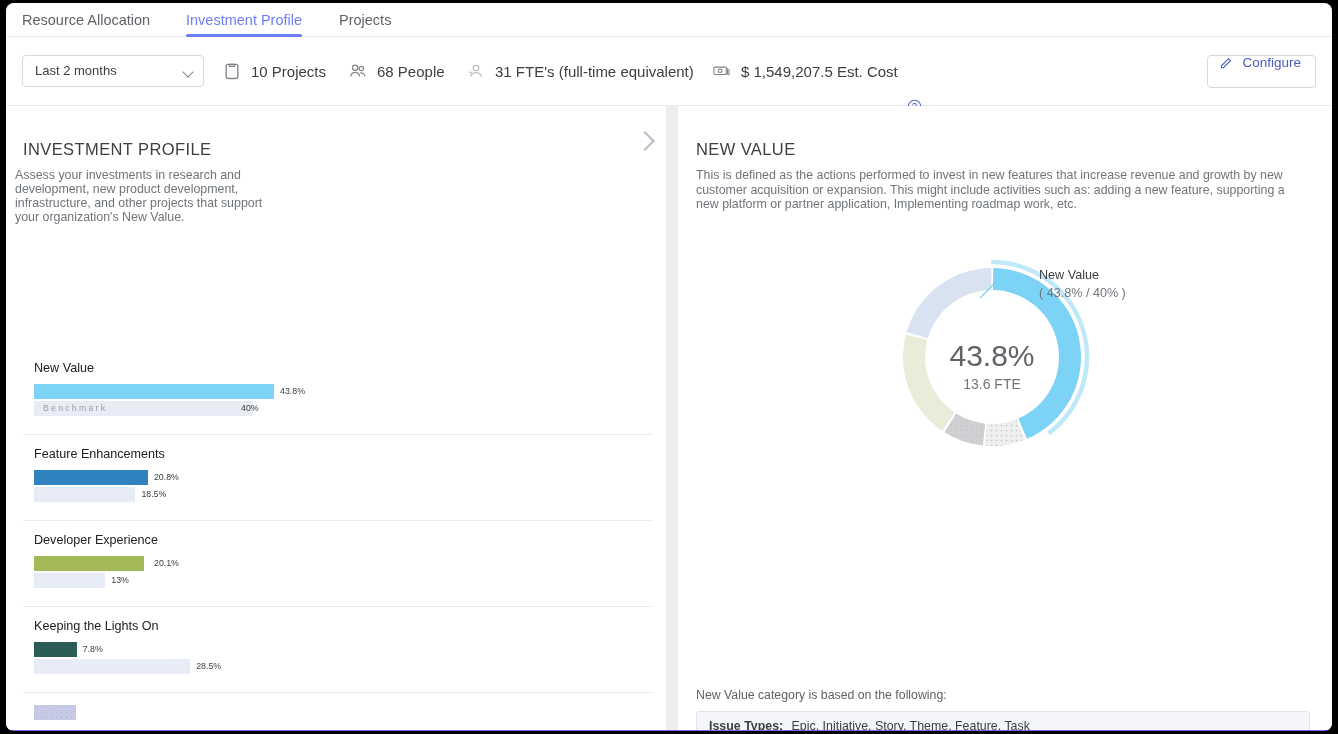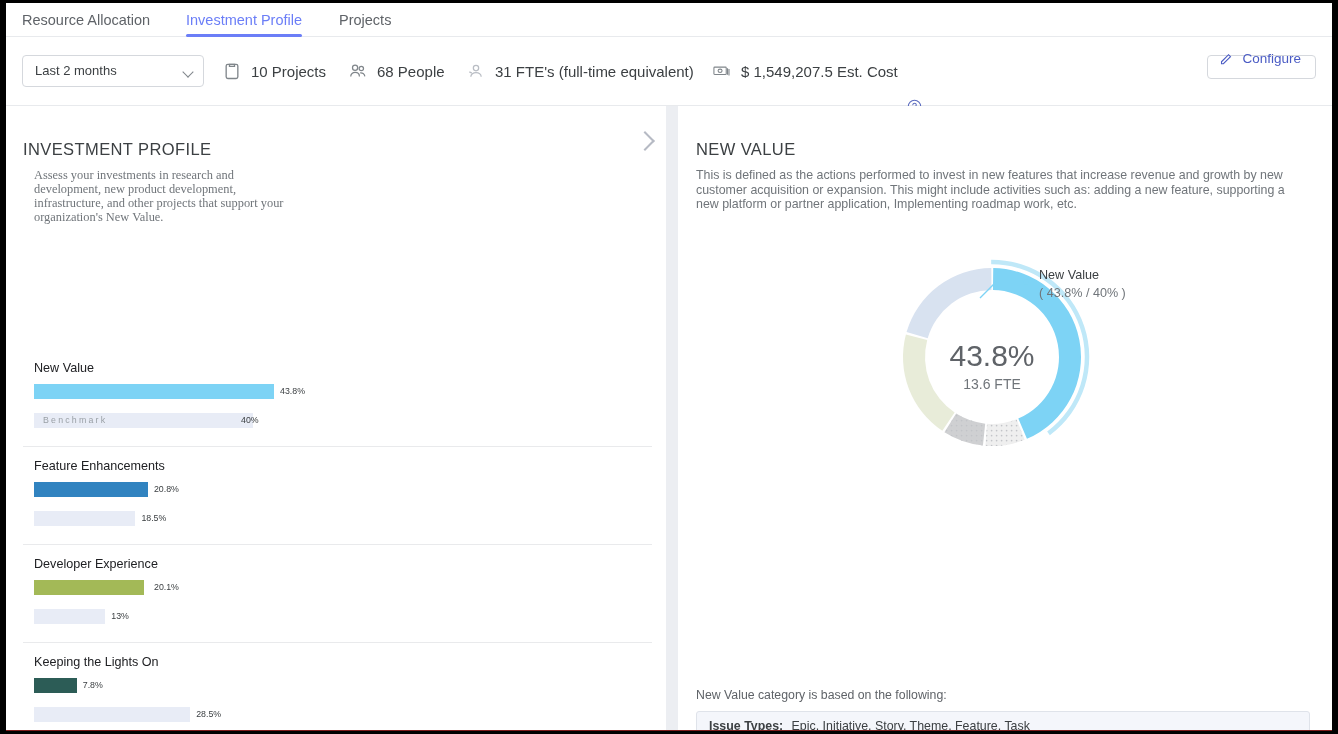--- a/index.html
+++ b/index.html
@@ -13,8 +13,9 @@
     position: absolute;
     left: 6px; top: 3px;
     width: 1326px; height: 728px;
-    background: #7f1d1d;
+    background: #8b5cf6;
     overflow: hidden;
+    border-radius: 8px;
   }
 
   

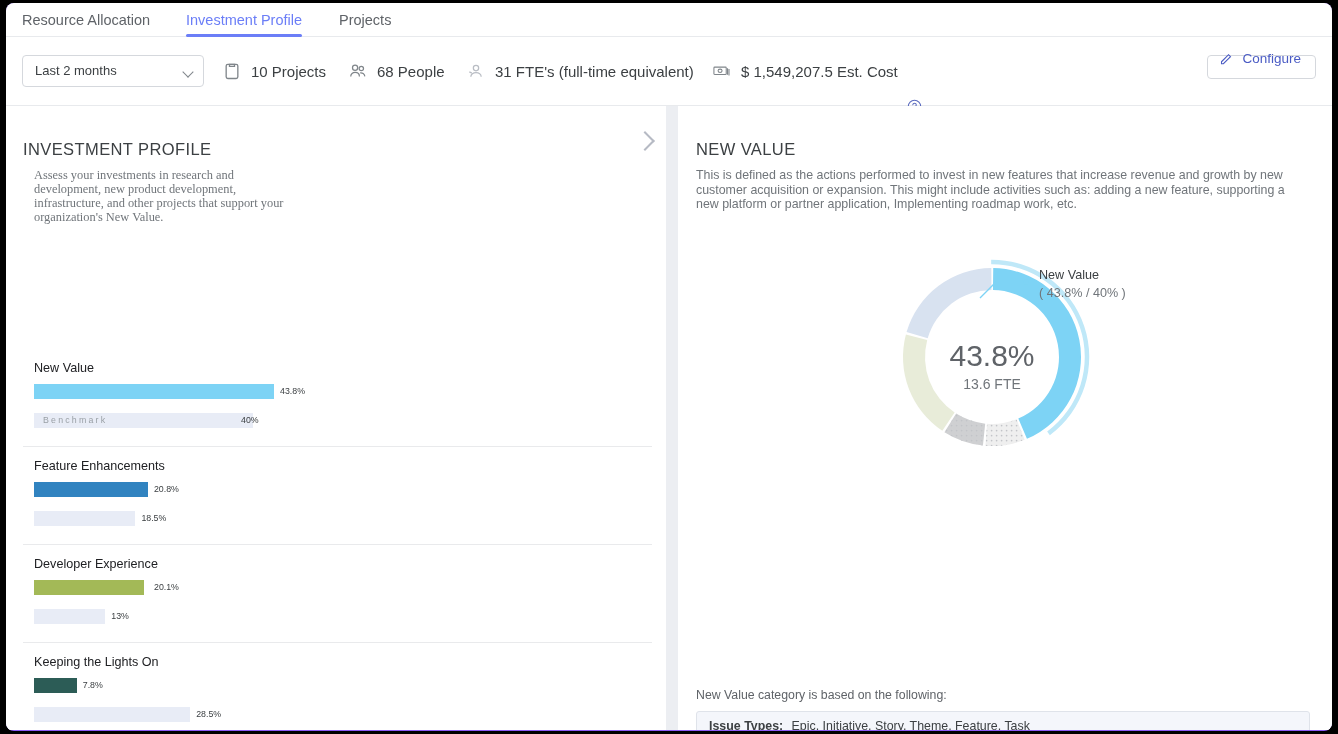--- a/index.html
+++ b/index.html
@@ -93,7 +93,7 @@
   #configure-btn {
     position: absolute;
     right: 16px; top: 18px;
-    height: 24px;
+    height: 33px;
     padding: 0 14px 18px 11px;
     display: flex; align-items: center; gap: 8px;
     border: 1px solid #d5d8dd;

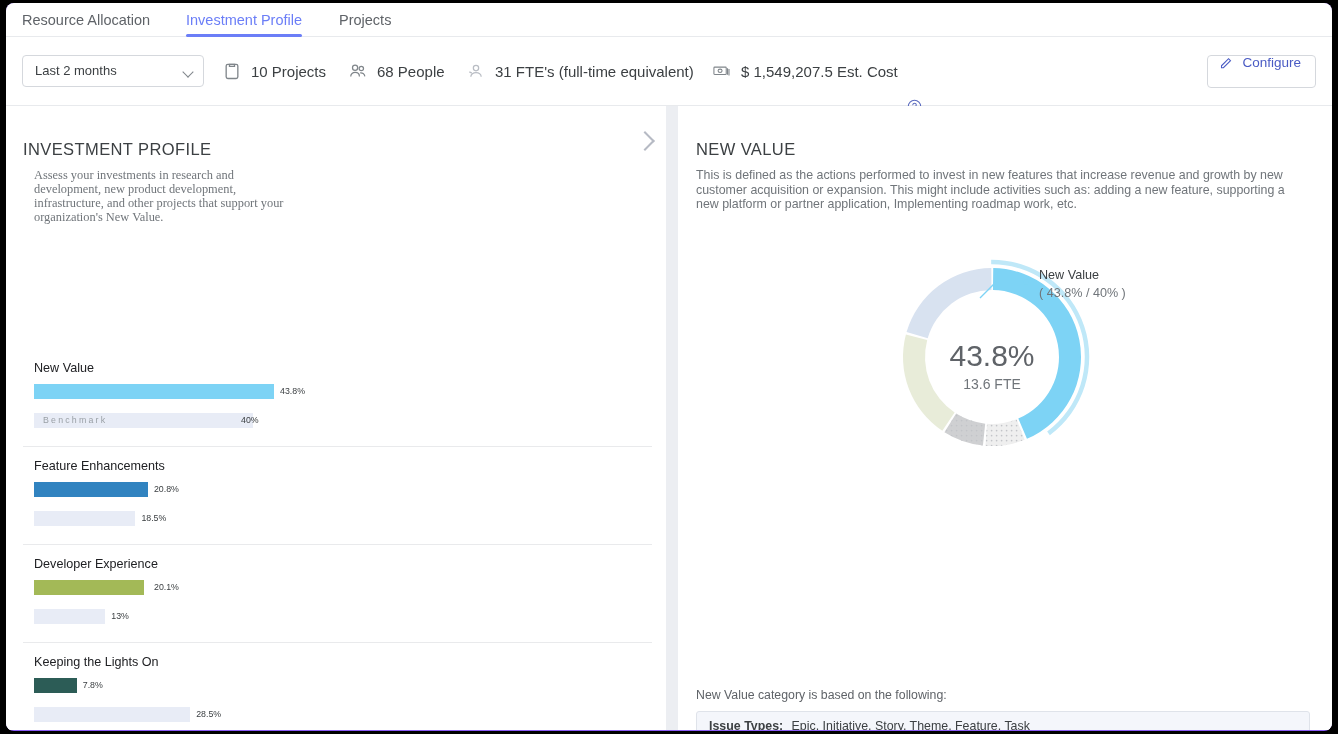--- a/index.html
+++ b/index.html
@@ -261,7 +261,7 @@
 
     <div class="panel" id="panel-left">
       <div class="panel-title" style="position:absolute;left:17px;top:34px;">INVESTMENT PROFILE</div>
-      <div class="panel-desc" style="position:absolute;left:28px;top:62px;width:258px;font-family:Liberation Serif, serif;">Assess your investments in research and development, new product development, infrastructure, and other projects that support your organization's New Value.</div>
+      <div class="panel-desc" style="position:absolute;left:9px;top:62px;width:258px;">Assess your investments in research and development, new product development, infrastructure, and other projects that support your organization's New Value.</div>
 
       <div id="bar-list">
           <div class="bar-row">

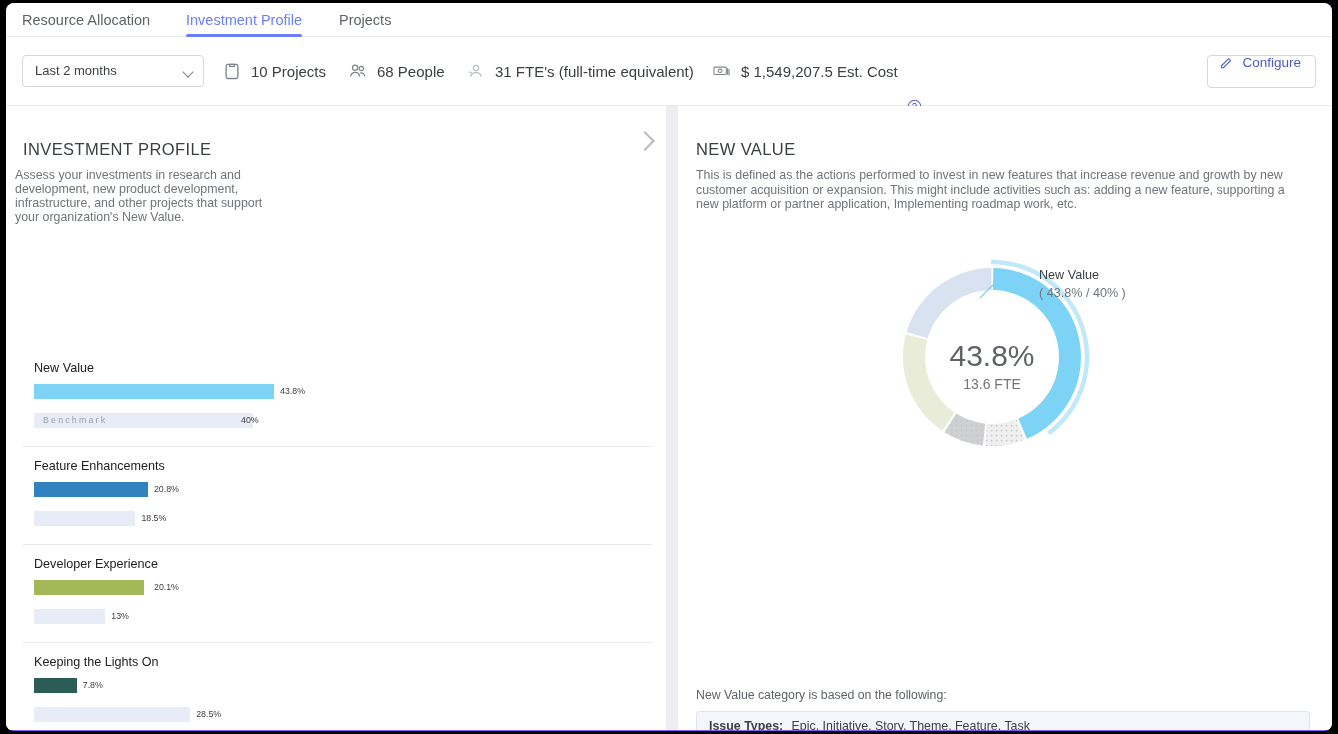--- a/index.html
+++ b/index.html
@@ -143,7 +143,7 @@
     margin-left: 11px;
   }
   .bar-line { position: relative; height: 15px; margin-left: 11px; }
-  .bar-line + .bar-line { margin-top: 14px; }
+  .bar-line + .bar-line { margin-top: 2px; }
   .bar-fill { position: absolute; left: 0; top: 0; height: 15px; }
   .bar-val {
     position: absolute; top: 2px;

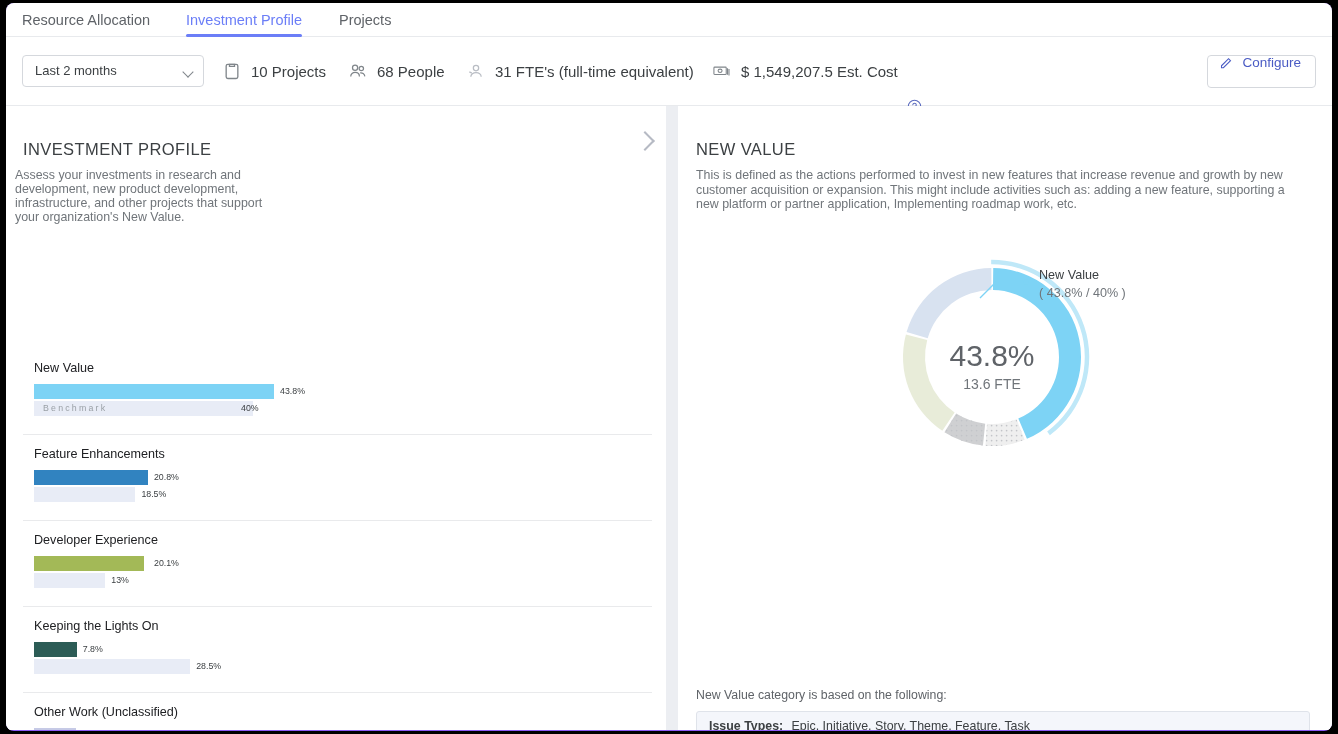--- a/index.html
+++ b/index.html
@@ -310,7 +310,6 @@
             </div>
           </div>
           <div class="bar-row">
-            <div class="bar-label">Other Work (Unclassified)</div>
             <div class="bar-line">
               <div class="bar-fill" style="width: 41.648px; background: radial-gradient(rgb(178, 184, 221) 0.8px, transparent 0.9px) 0% 0% / 5px 5px rgb(198, 202, 230);"></div>
             </div>

